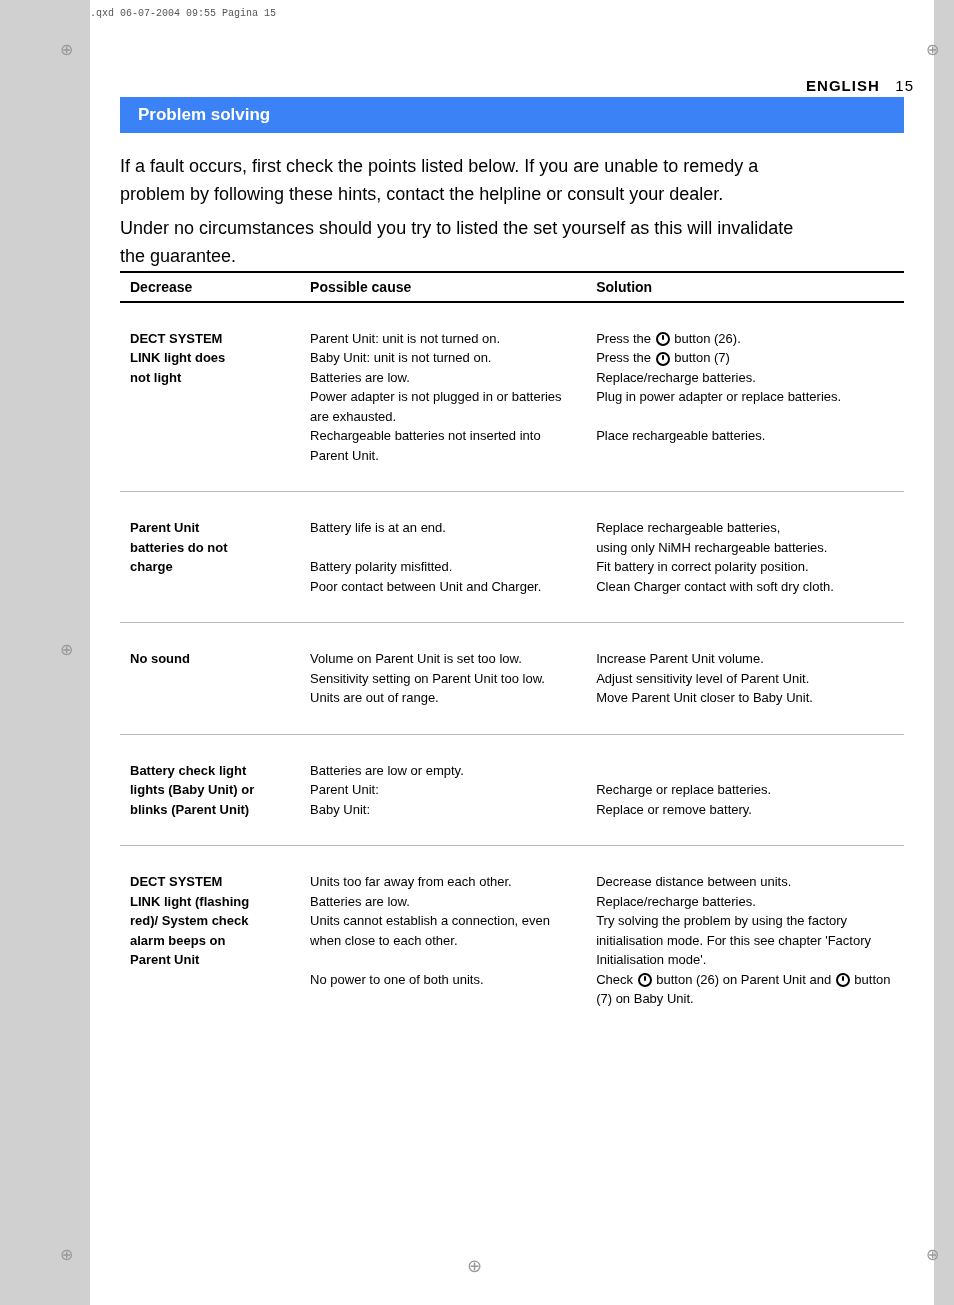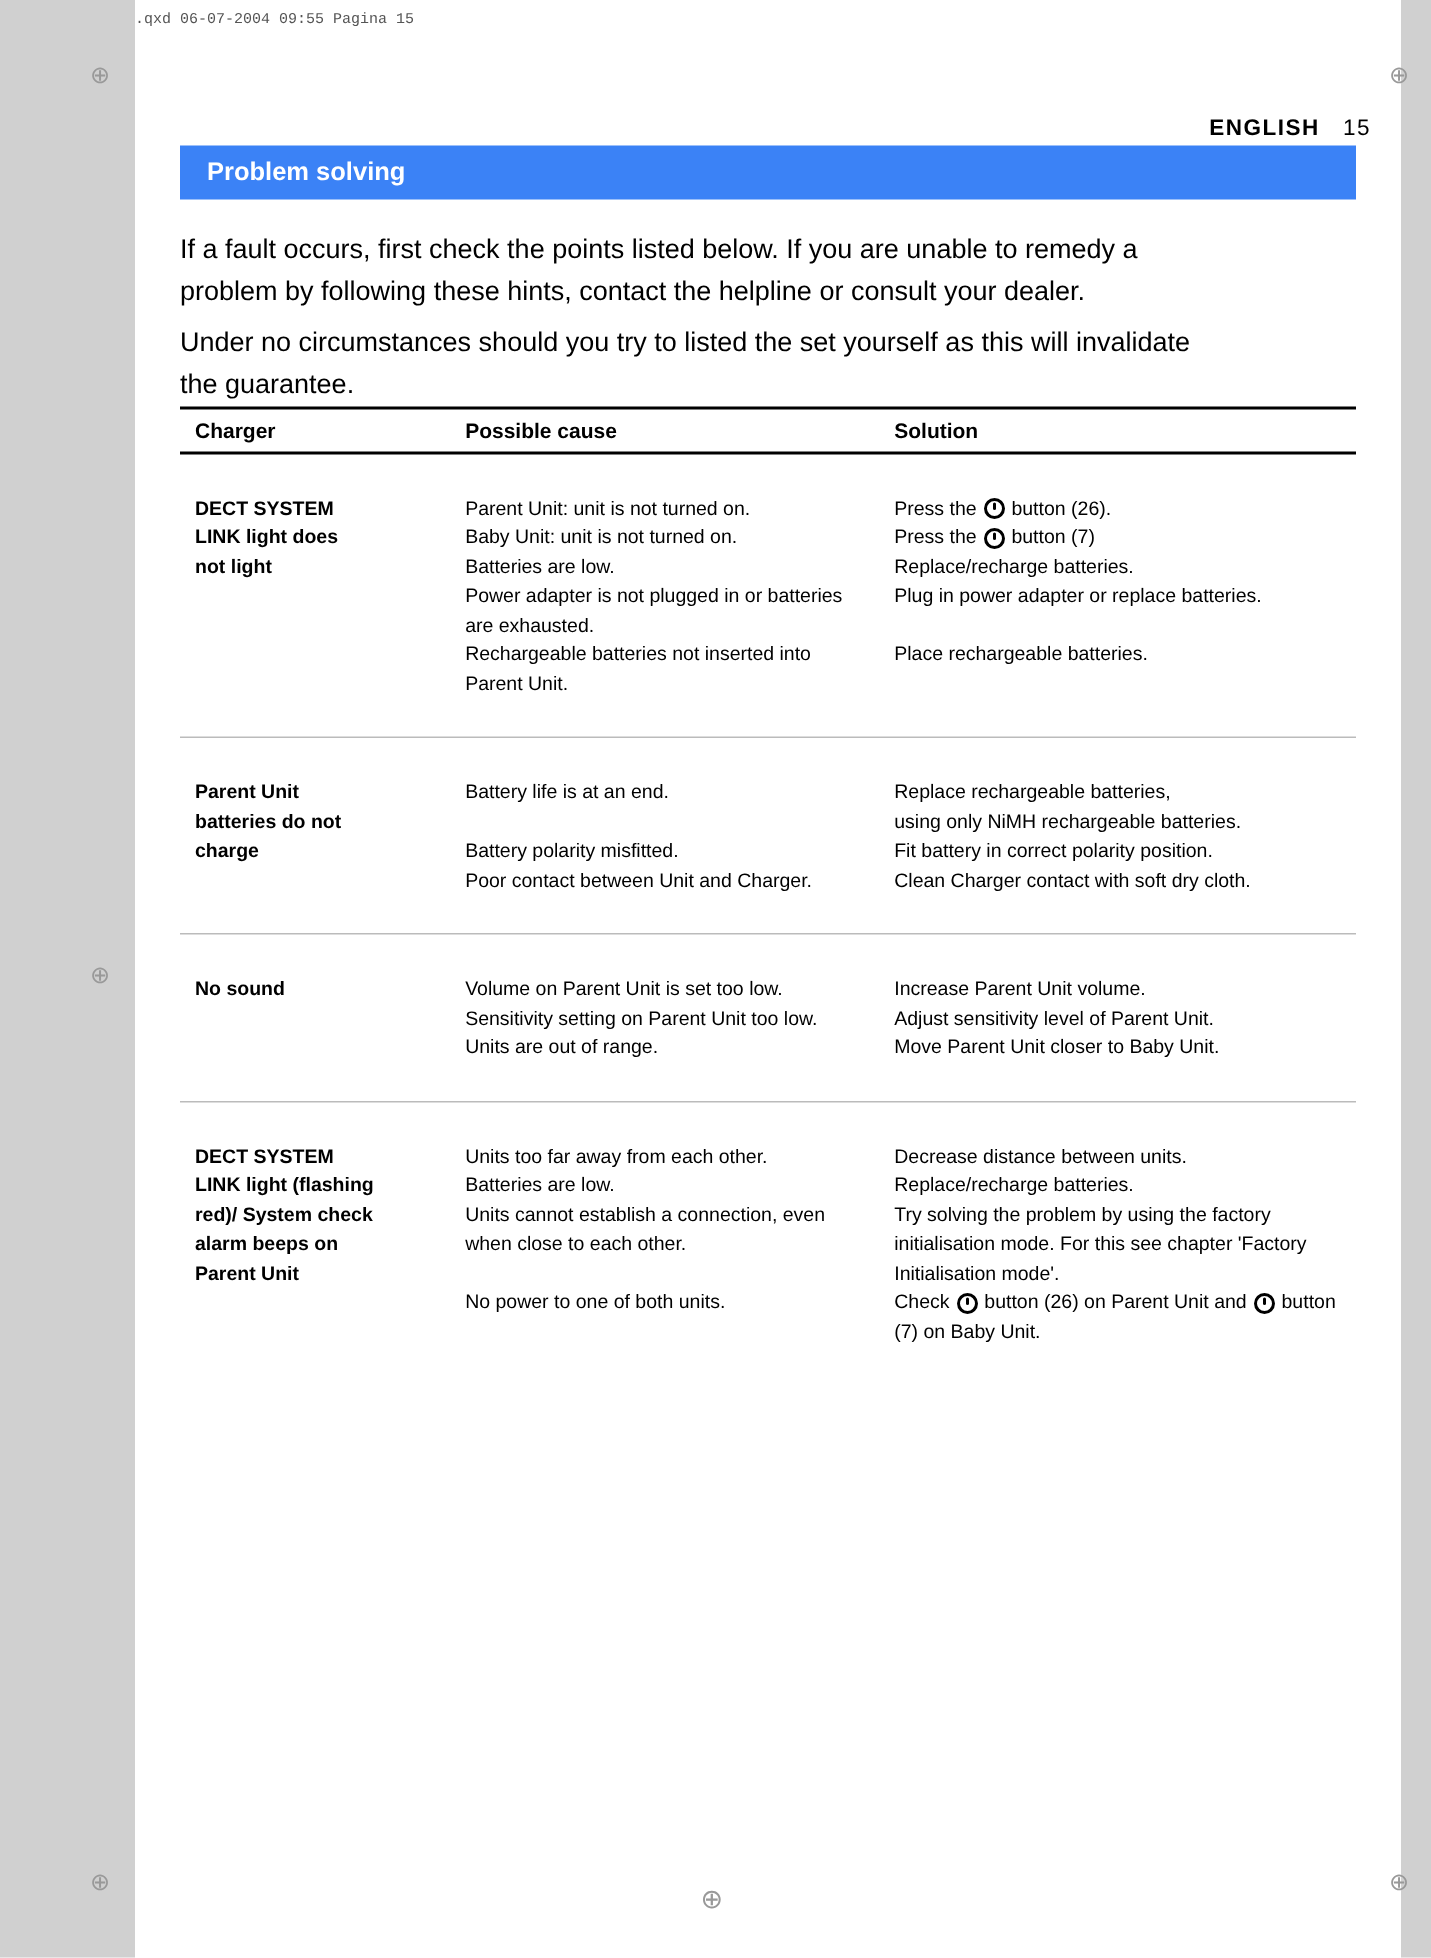--- a/index.html
+++ b/index.html
@@ -228,7 +228,7 @@
     <table class="problem-table">
       <thead>
         <tr>
-          <th class="problem-col">Charger</th>
+          <th class="problem-col">Decrease</th>
           <th class="cause-col">Possible cause</th>
           <th class="solution-col">Solution</th>
         </tr>

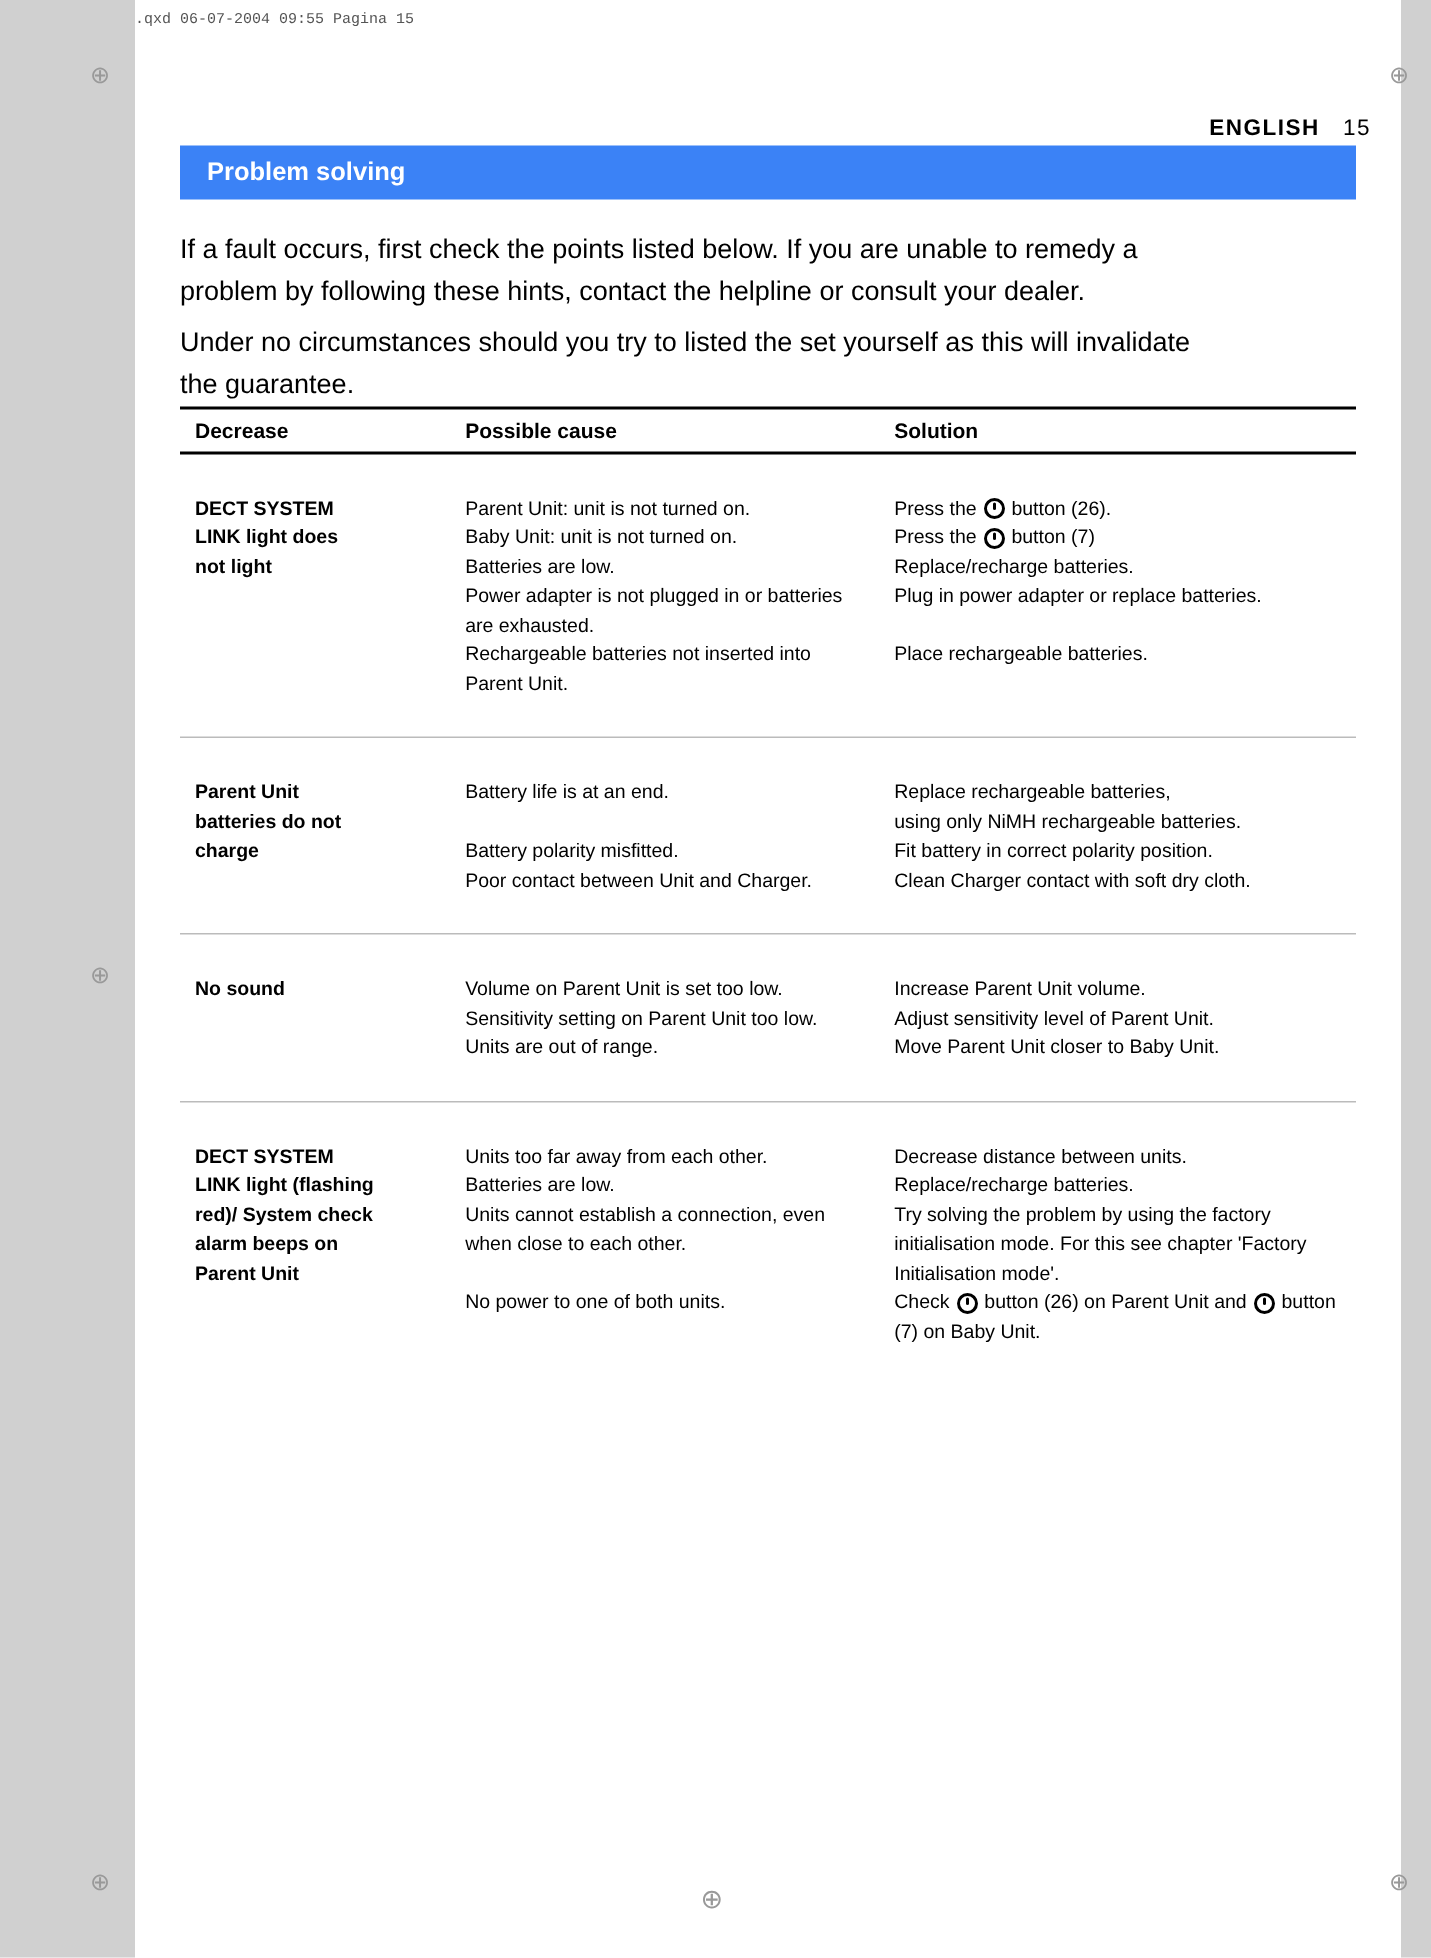--- a/index.html
+++ b/index.html
@@ -291,6 +291,21 @@
           </td>
         </tr>
 
+        <tr>
+          <td class="problem-col">
+            <strong>Battery check light<br>lights (Baby Unit) or<br>blinks (Parent Unit)</strong>
+          </td>
+          <td class="cause-col">
+            Batteries are low or empty.<br>
+            Parent Unit:<br>
+            Baby Unit:
+          </td>
+          <td class="solution-col">
+            <br>
+            Recharge or replace batteries.<br>
+            Replace or remove battery.
+          </td>
+        </tr>
 
         <tr>
           <td class="problem-col">

